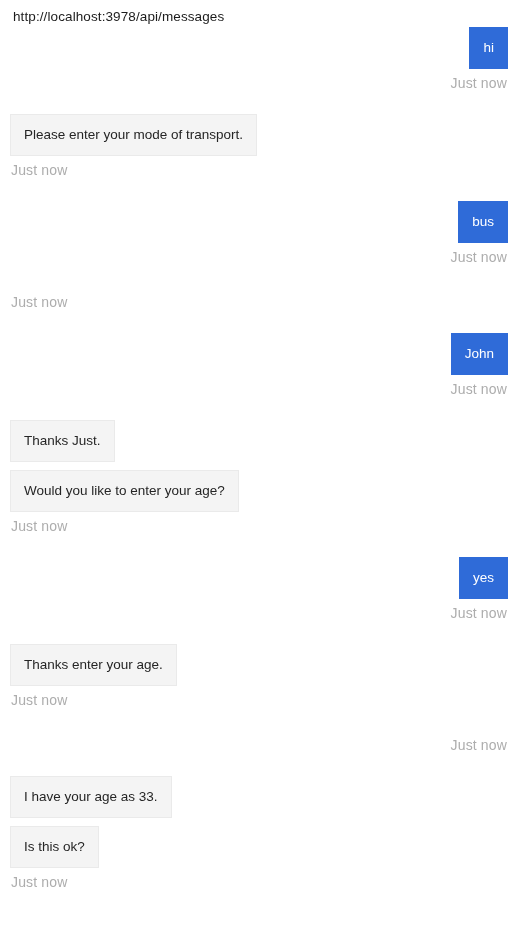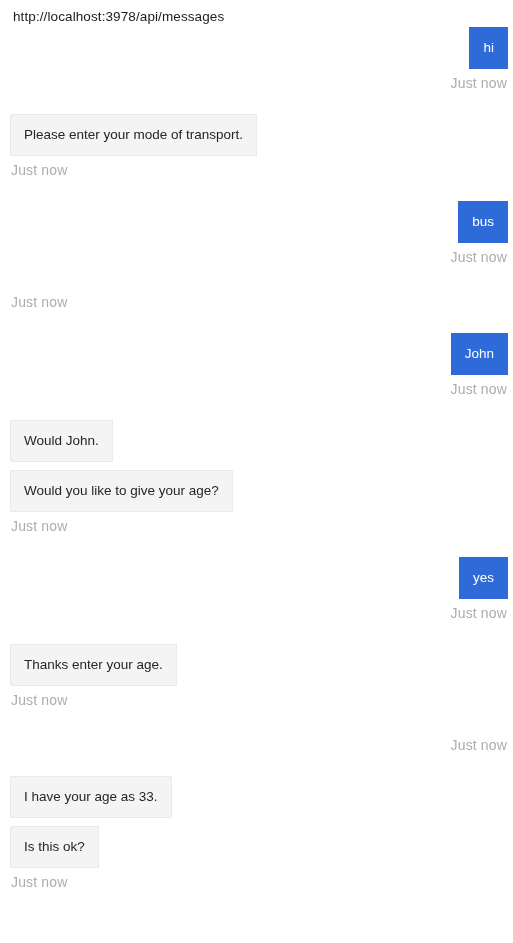--- a/index.html
+++ b/index.html
@@ -150,7 +150,7 @@
       <div class="gap-after-group"></div>
       <div class="activity-group">
         <div class="row from-bot">
-          <div class="bubble bot">Would John.</div>
+          <div class="bubble bot">Thanks Just.</div>
         </div>
         <div class="gap-between-bubbles"></div>
         <div class="row from-bot">

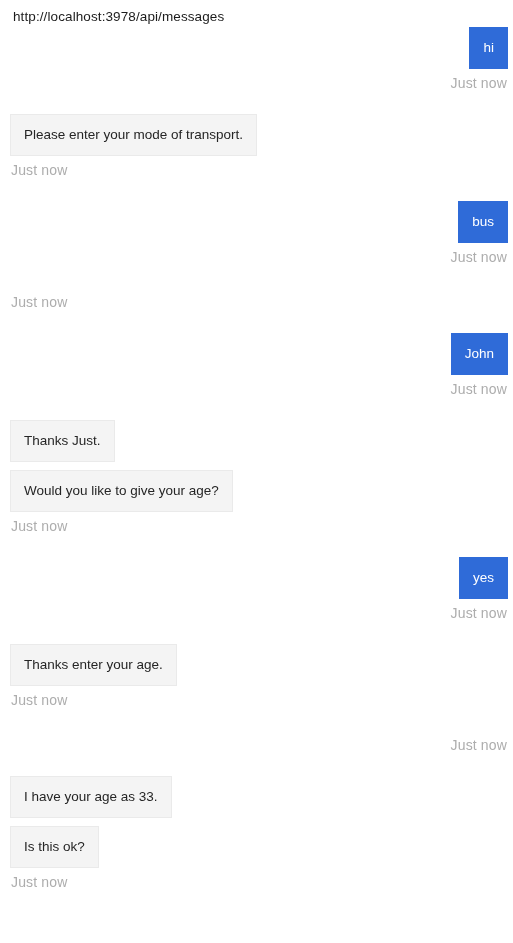--- a/index.html
+++ b/index.html
@@ -154,7 +154,7 @@
         </div>
         <div class="gap-between-bubbles"></div>
         <div class="row from-bot">
-          <div class="bubble bot">Would you like to give your age?</div>
+          <div class="bubble bot">Would you like to enter your age?</div>
         </div>
         <div class="timestamp left">Just now</div>
       </div>

